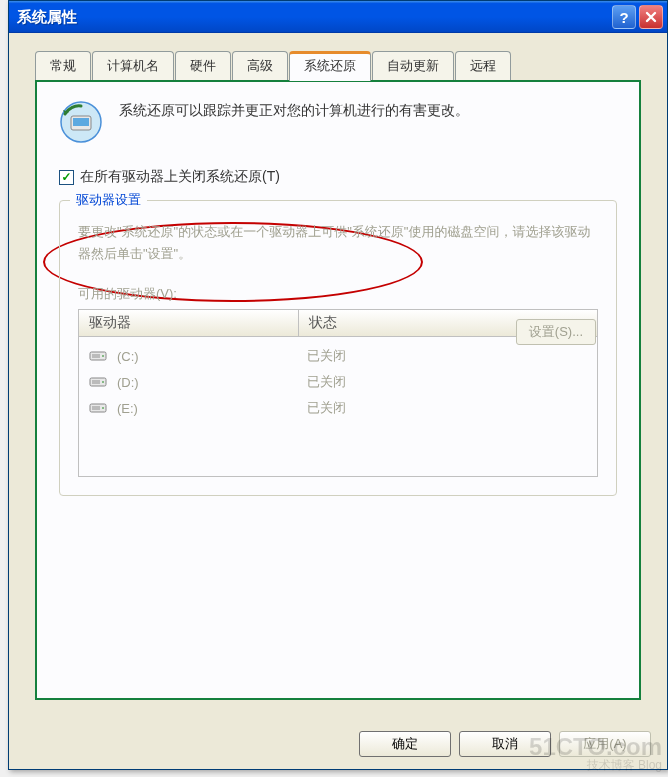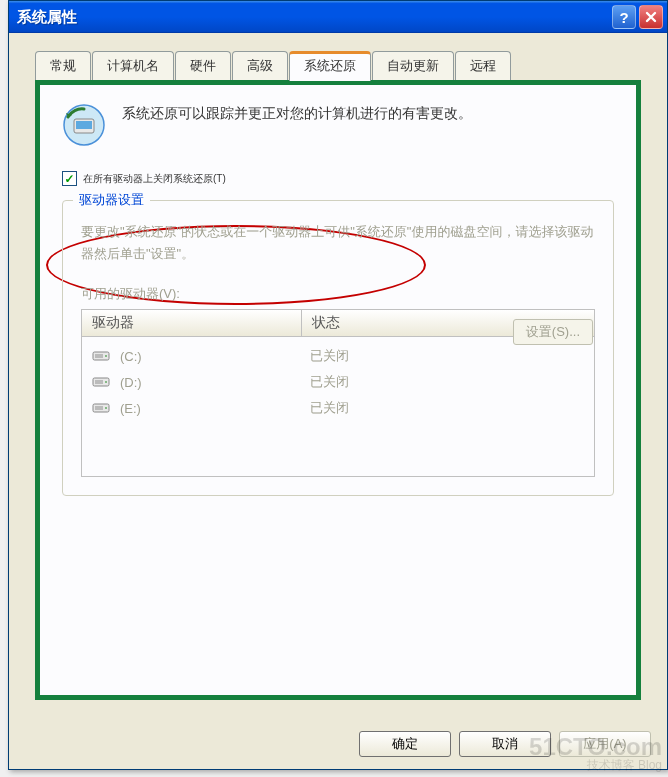--- a/index.html
+++ b/index.html
@@ -75,7 +75,7 @@
       margin-bottom: -1px;
     }
     .tab-panel {
-      border: 5px solid #15803d;
+      border: 2px solid #15803d;
       background: #fcfcfe;
       padding: 18px 22px 100px 22px;
       min-height: 620px;

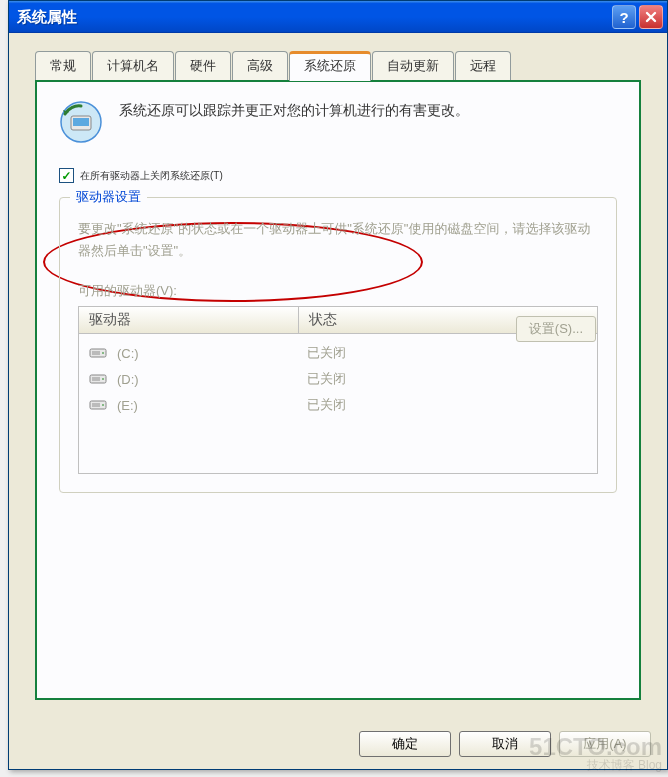--- a/index.html
+++ b/index.html
@@ -111,7 +111,7 @@
       font-size: 12px;
       font-weight: bold;
     }
-    .checkbox-label { font-size: 10px; color: #333; }
+    .checkbox-label { font-size: 14px; color: #333; }
     .annot-ellipse {
       position: absolute;
       left: 6px;

